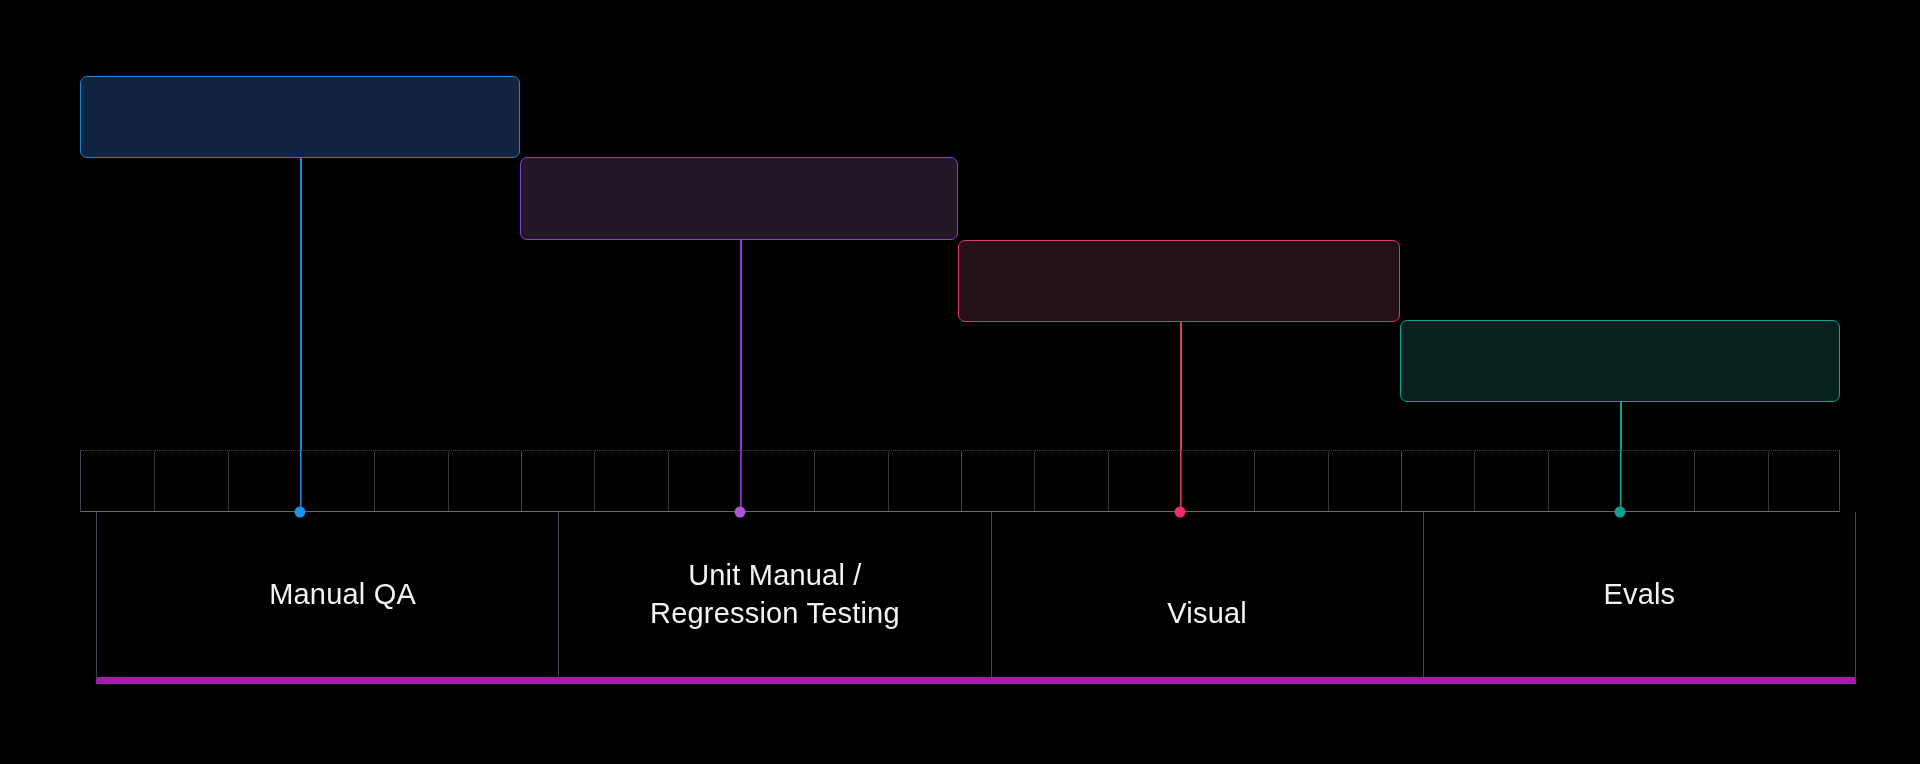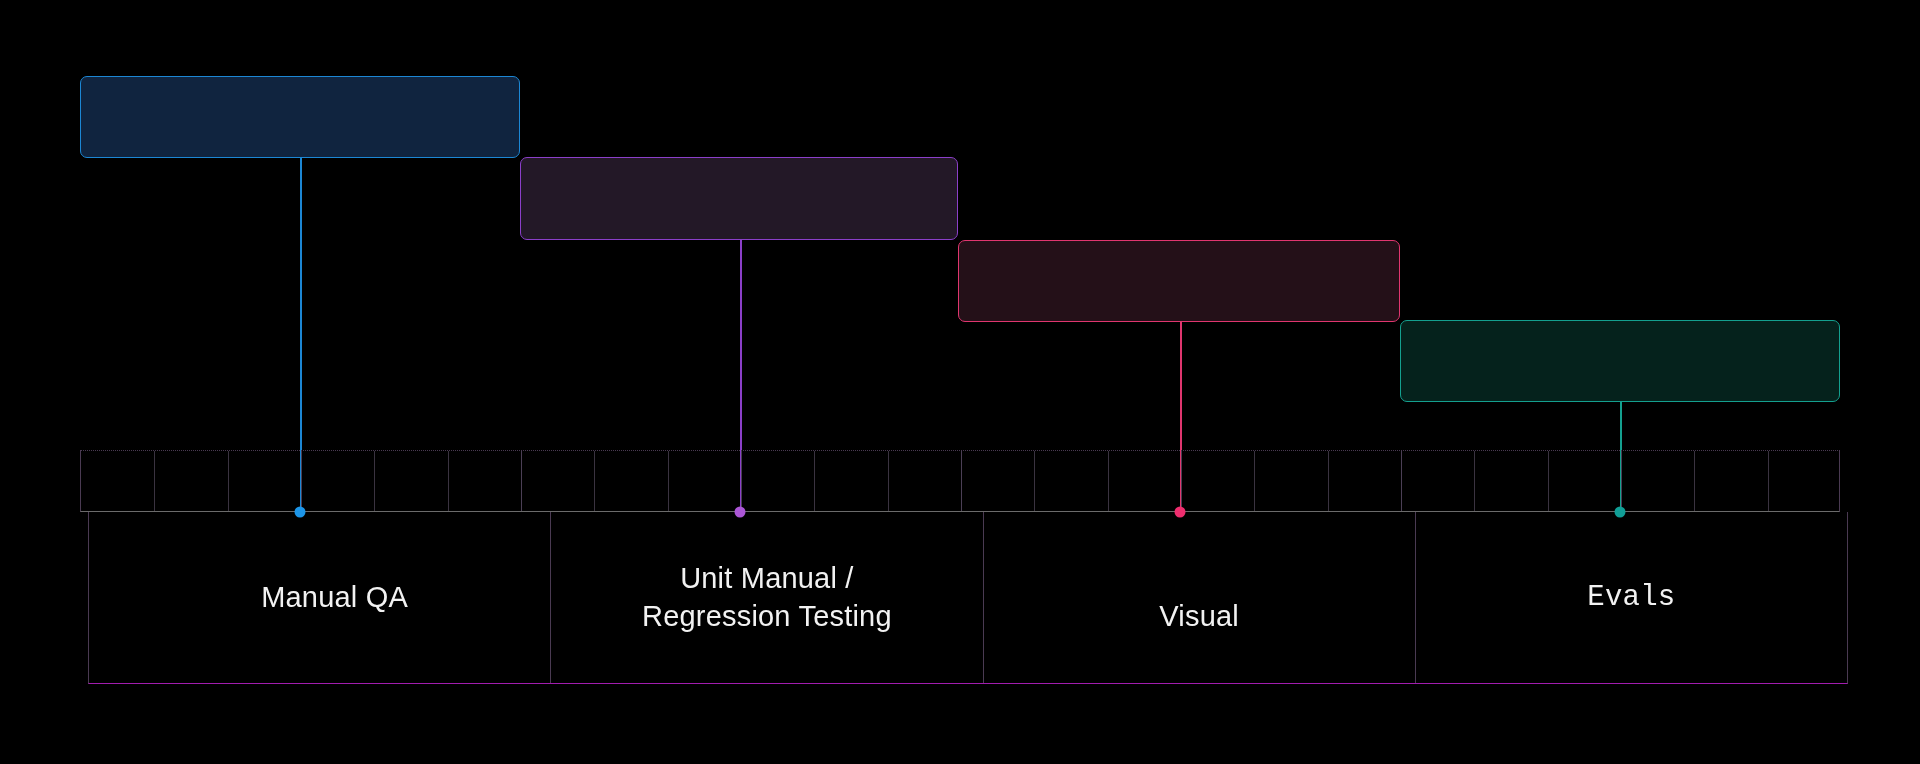--- a/index.html
+++ b/index.html
@@ -53,9 +53,9 @@
   .tick-div.major { background: #4b3f55; }
 
   #label-row {
-    position: absolute; left: 8px; top: 62px;
+    position: absolute; left: 16px; top: 62px;
     width: 100%; height: 172px;
-    border-bottom: 1px solid #a21caf;
+    border-bottom: 7px solid #a21caf;
     border-left: 1px solid #4a3a52;
     border-right: 1px solid #4a3a52;
     display: flex;

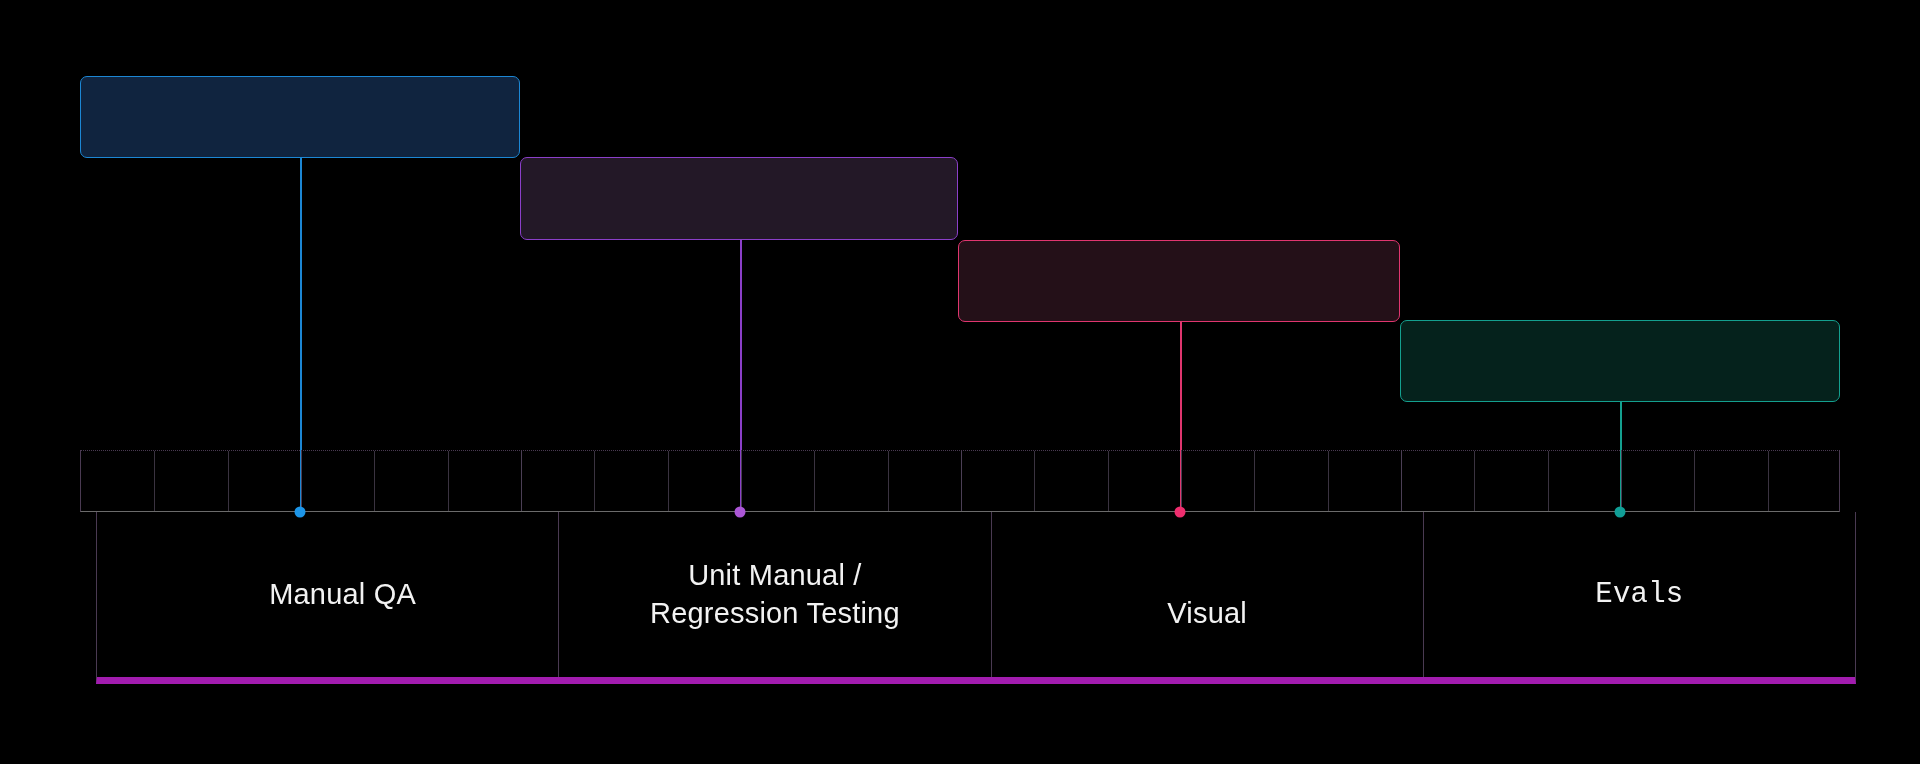--- a/index.html
+++ b/index.html
@@ -74,7 +74,7 @@
     letter-spacing: 0.2px;
     border-right: 1px solid #4a3a52;
   }
-  .label-cell:last-child { border-right: none; font-family: Liberation Mono, monospace; }
+  .label-cell:last-child { border-right: none; }
 </style>
 </head>
 <body>

